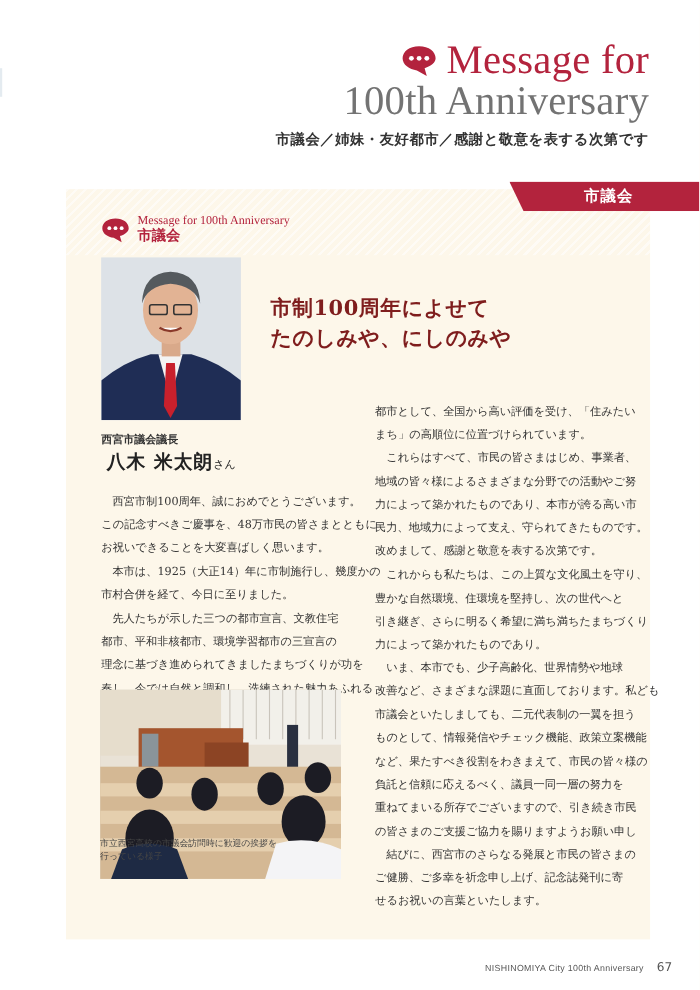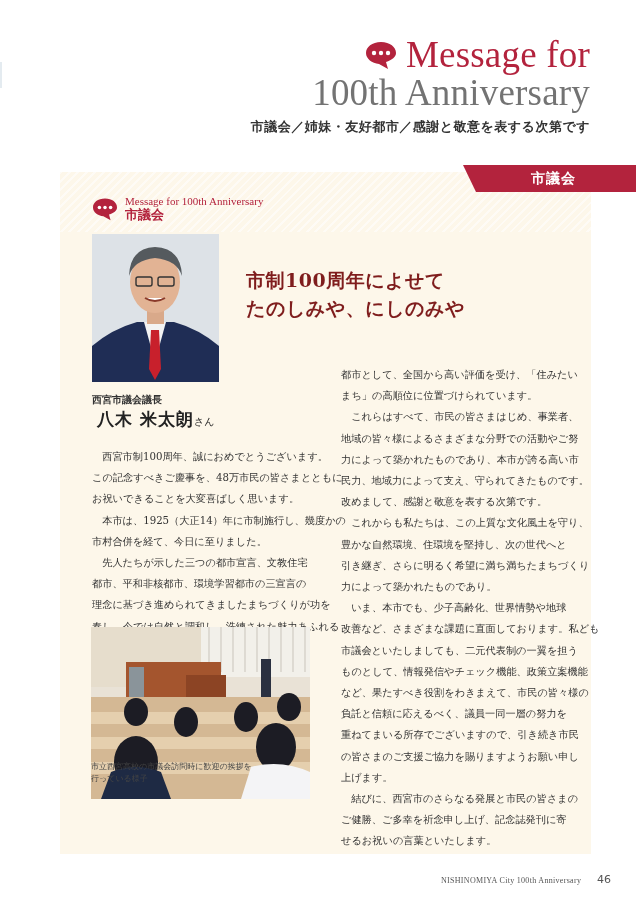--- a/index.html
+++ b/index.html
@@ -184,7 +184,6 @@
   <span class="line">負託と信頼に応えるべく、議員一同一層の努力を</span>
   <span class="line">重ねてまいる所存でございますので、引き続き市民</span>
   <span class="line">の皆さまのご支援ご協力を賜りますようお願い申し</span>
-  <span class="line">上げます。</span>
   <span class="line indent">結びに、西宮市のさらなる発展と市民の皆さまの</span>
   <span class="line">ご健勝、ご多幸を祈念申し上げ、記念誌発刊に寄</span>
   <span class="line">せるお祝いの言葉といたします。</span>

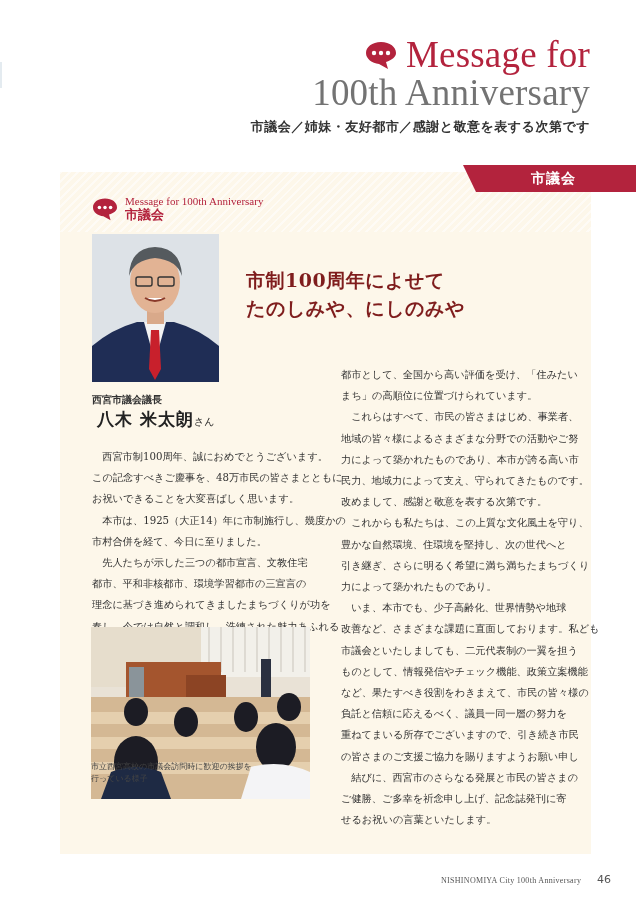--- a/index.html
+++ b/index.html
@@ -48,7 +48,7 @@
   .photo { position: absolute; left: 91px; top: 627px; width: 219px; height: 172px; background: #d8d0c4; overflow: hidden; }
   .caption { position: absolute; left: 91px; top: 761px; font-size: 8px; line-height: 12px; color: #444; font-family: "DejaVu Sans", sans-serif; }
 
-  .footer-text { position: absolute; left: 441px; top: 876px; font-size: 8px; color: #555; font-family: Liberation Serif, serif; letter-spacing: 0.3px; }
+  .footer-text { position: absolute; left: 441px; top: 876px; font-size: 8px; color: #555; font-family: Liberation Sans, sans-serif; letter-spacing: 0.3px; }
   .page-num { position: absolute; left: 597px; top: 873px; font-size: 11px; color: #555; font-family: "DejaVu Sans", sans-serif; }
 </style>
 </head>

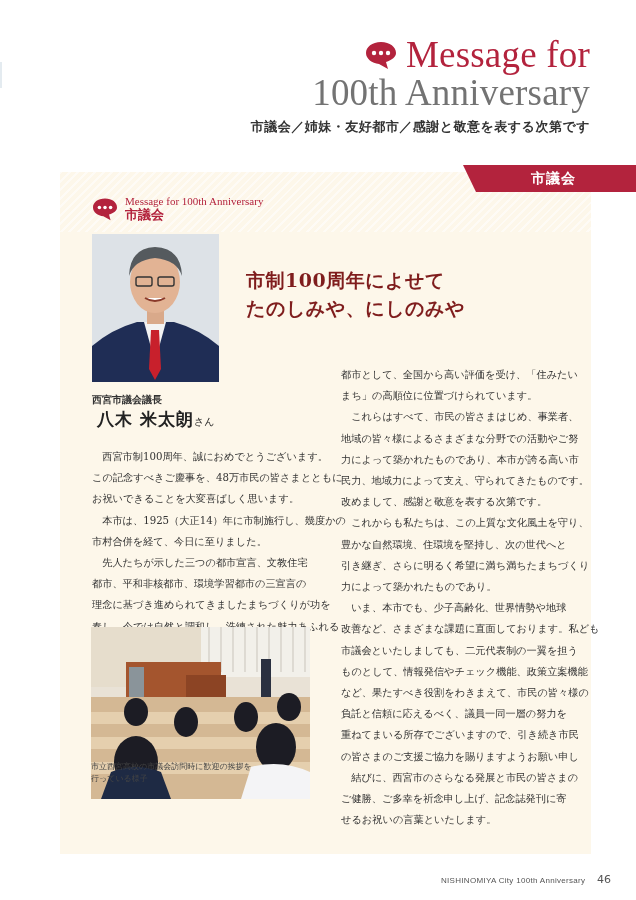--- a/index.html
+++ b/index.html
@@ -190,6 +190,6 @@
 </div>
 
 <div class="footer-text">NISHINOMIYA City 100th Anniversary</div>
-<div class="page-num">46</div>
+<div class="page-num">67</div>
 
 </body></html>

